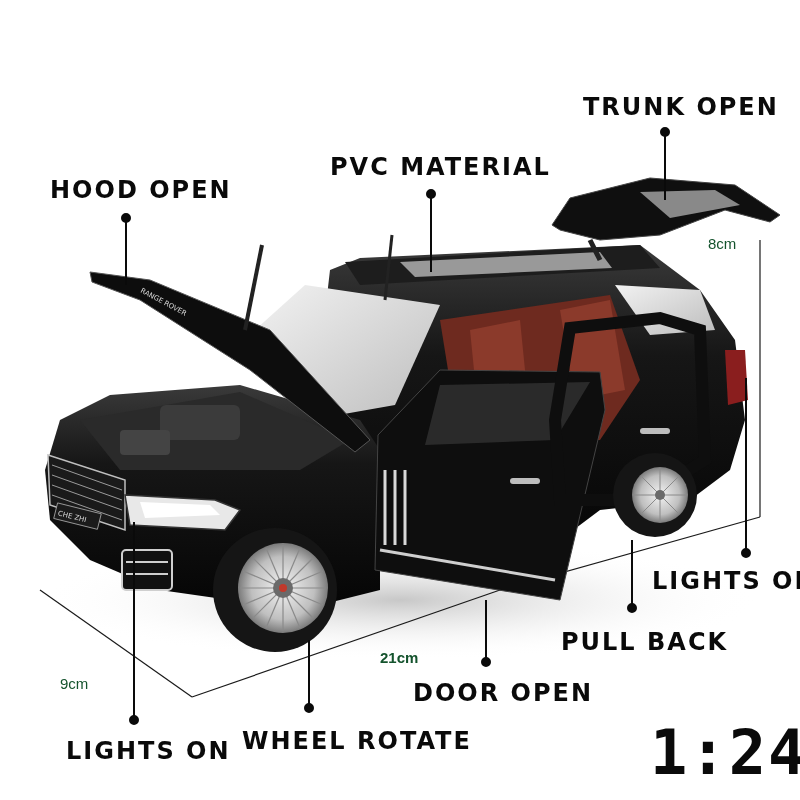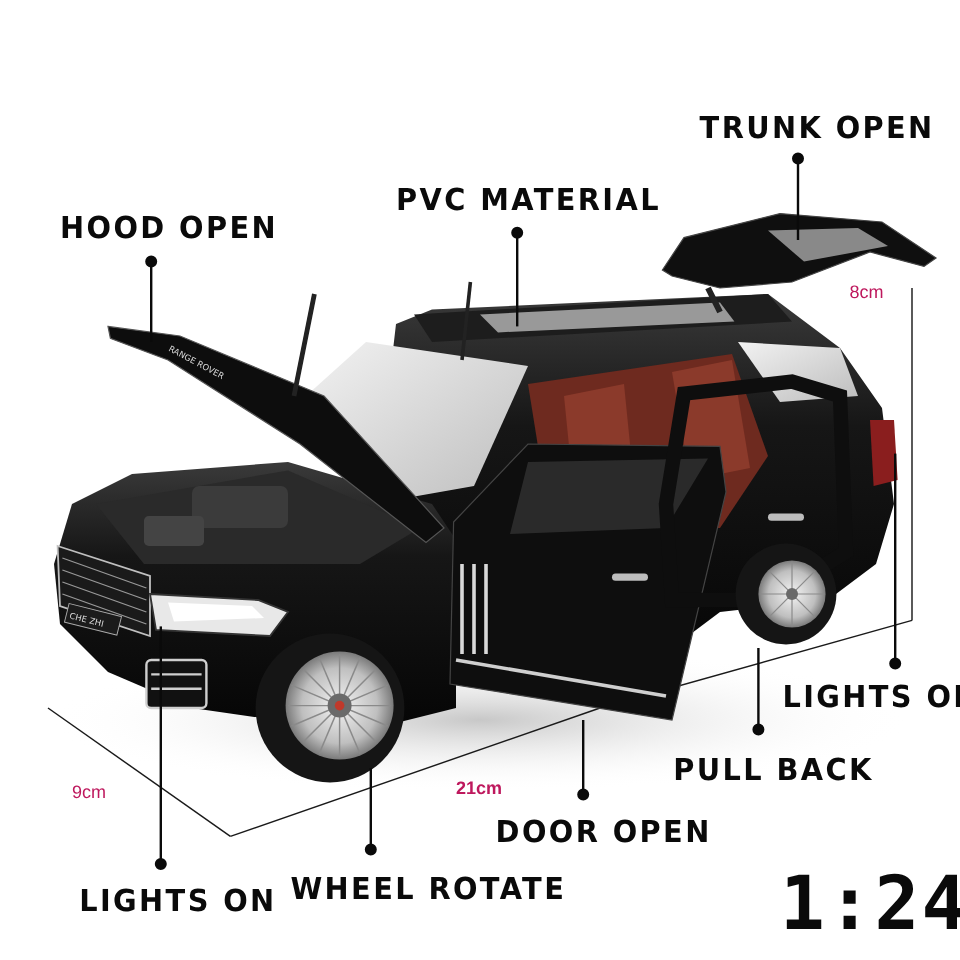--- a/index.html
+++ b/index.html
@@ -17,7 +17,7 @@
   }
   .dim {
     position: absolute; font-family: "Liberation Sans", sans-serif;
-    color: #be185d; font-size: 15px; line-height: 1; white-space: nowrap;
+    color: #14532d; font-size: 15px; line-height: 1; white-space: nowrap;
   }
   .scale {
     position: absolute; font-family: "DejaVu Sans Mono", monospace;

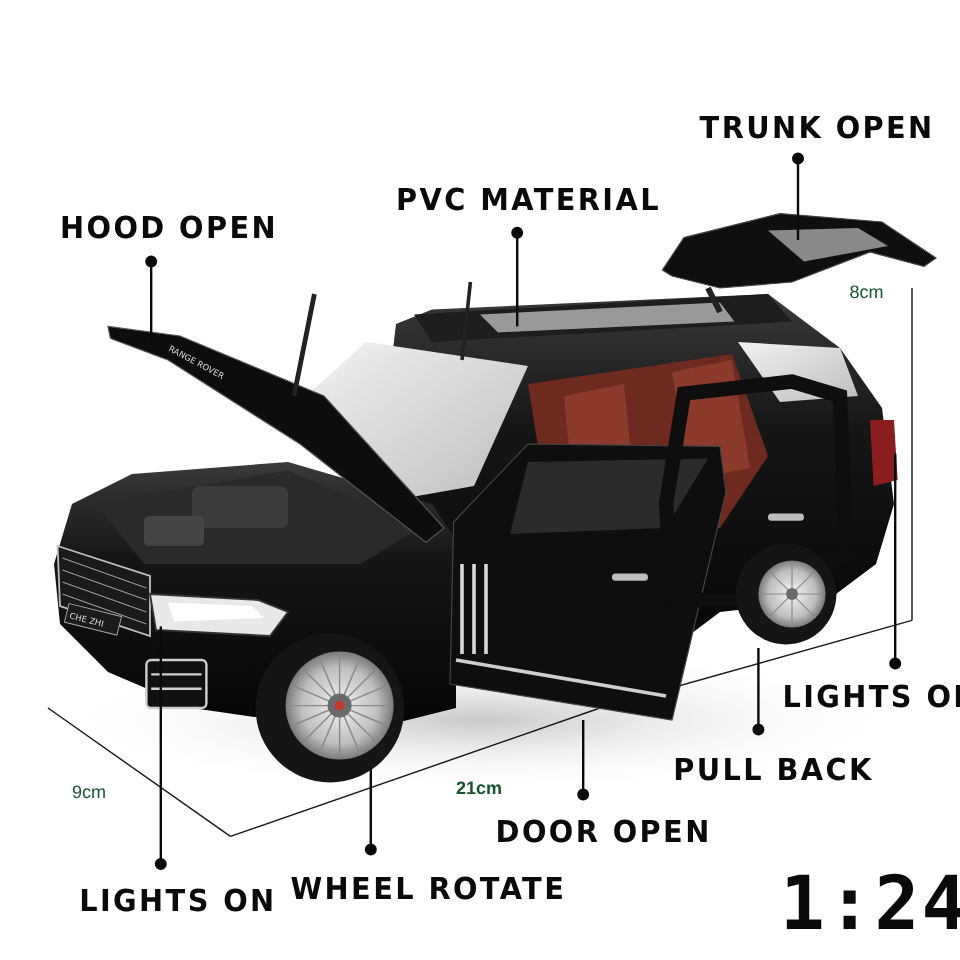--- a/index.html
+++ b/index.html
@@ -193,7 +193,7 @@
 
   <div class="dim" style="left:708px; top:236px;">8cm</div>
   <div class="dim" style="left:380px; top:650px;font-weight:bold;">21cm</div>
-  <div class="dim" style="left:60px; top:653px;">9cm</div>
+  <div class="dim" style="left:60px; top:676px;">9cm</div>
 
   <div class="scale" style="left:650px; top:722px;">1:24</div>
 </div>

